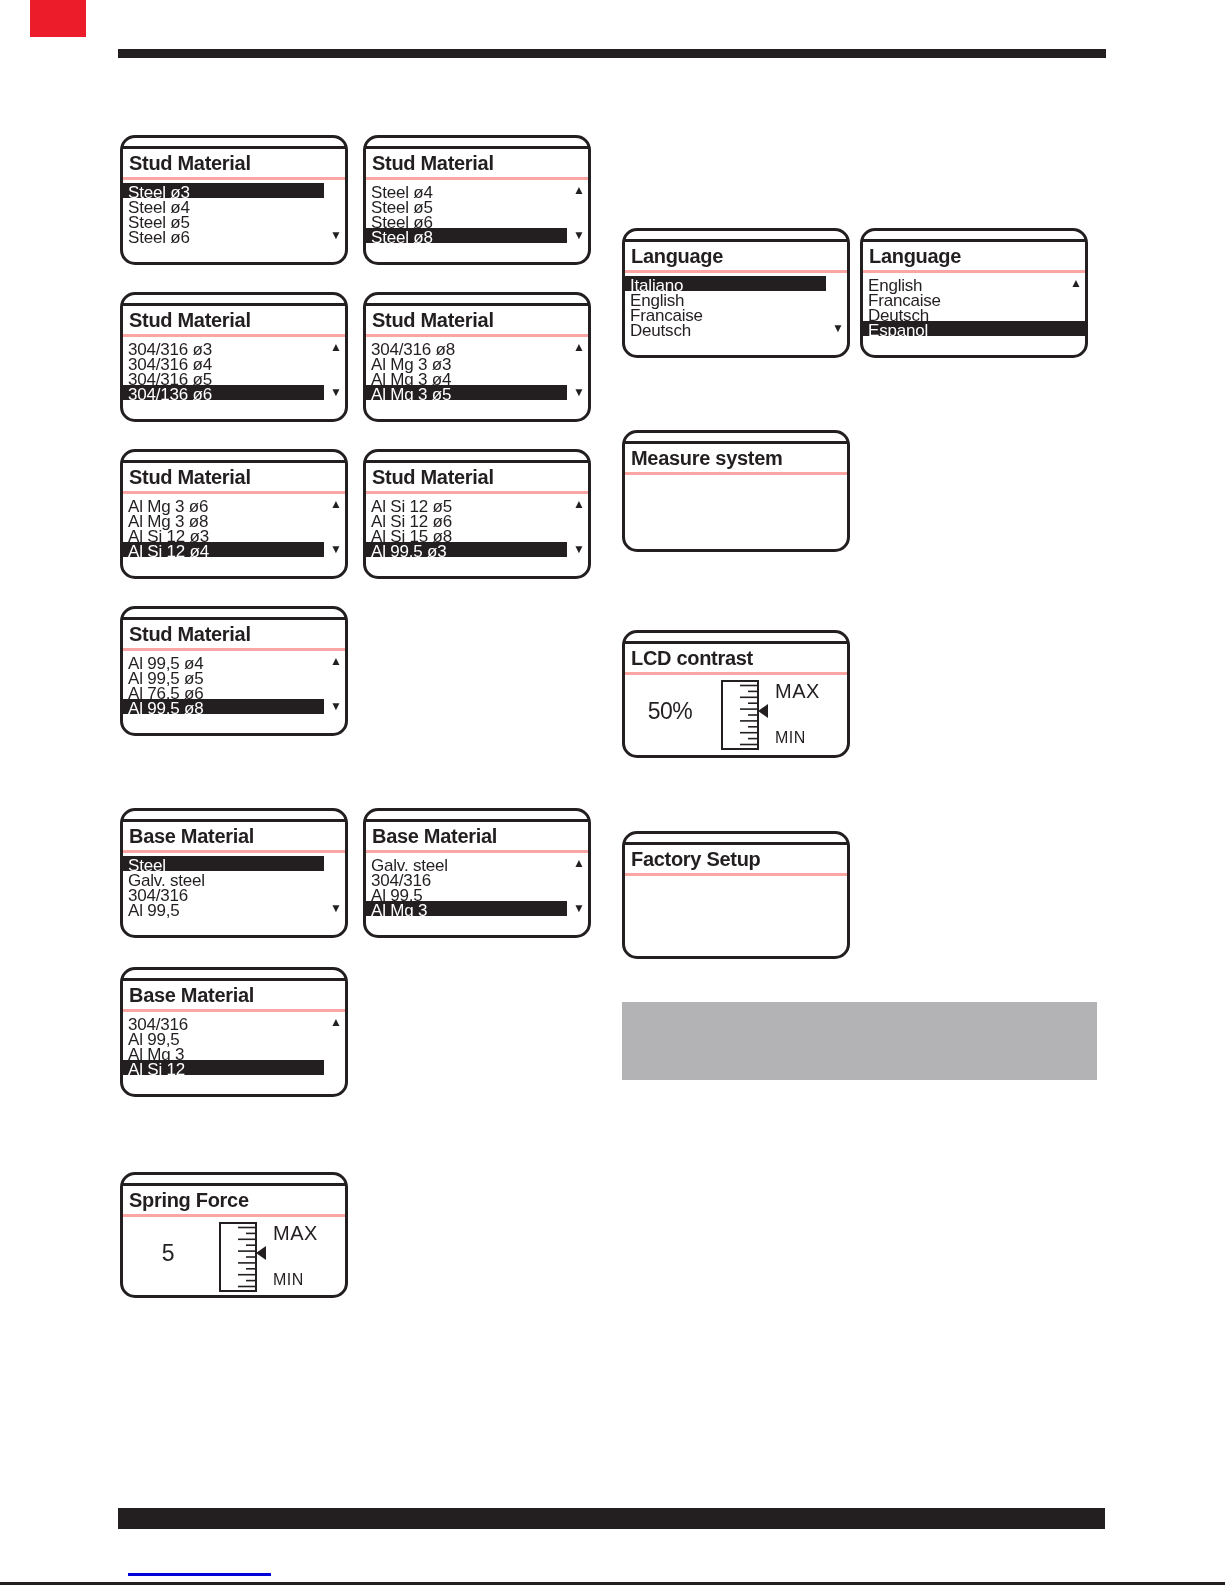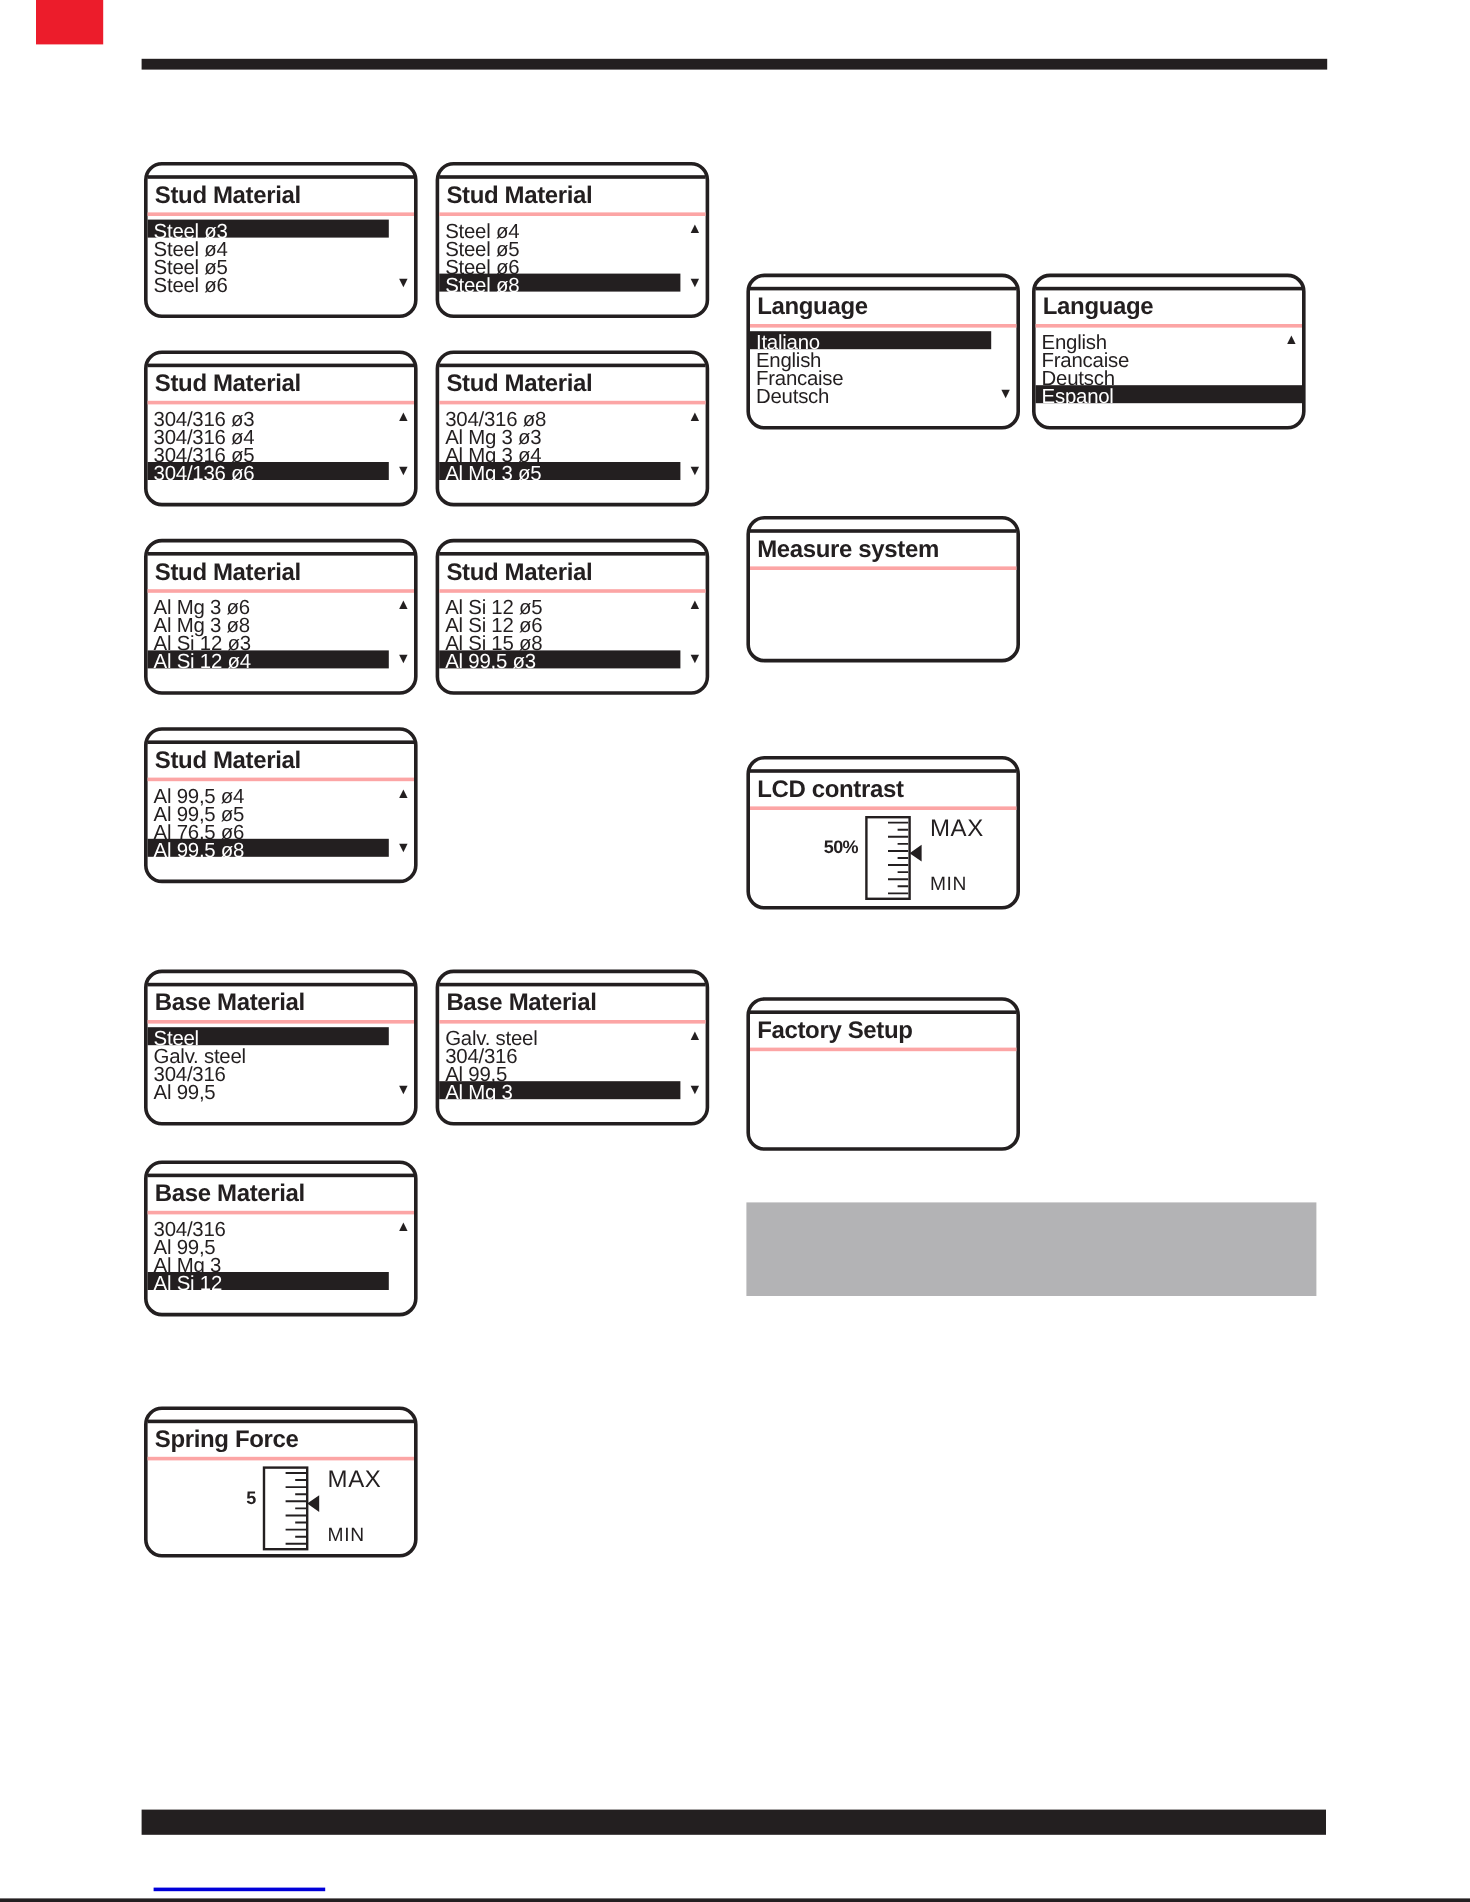--- a/index.html
+++ b/index.html
@@ -35,7 +35,7 @@
 
   
   .gbody{position:relative;height:80px;}
-  .gval{position:absolute;left:0;top:23px;width:90px;text-align:right;font-size:15px;font-weight:bold;letter-spacing:-0.5px;}
+  .gval{position:absolute;left:0;top:23px;width:90px;text-align:center;font-size:23px;font-weight:normal;letter-spacing:-0.5px;}
   .ruler{position:absolute;left:96px;top:5px;width:34px;height:66px;border:2.5px solid #231f20;background:#fff;}
   .pointer{position:absolute;left:133px;top:29px;width:0;height:0;
     border-top:7px solid transparent;border-bottom:7px solid transparent;border-right:10px solid #231f20;}

